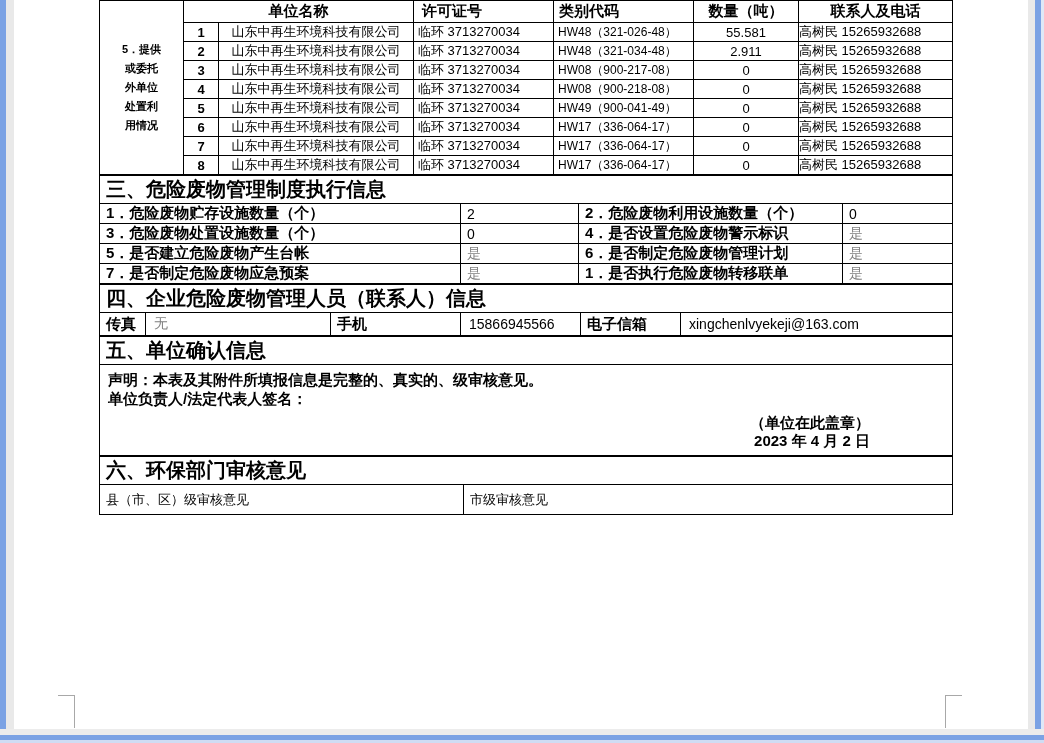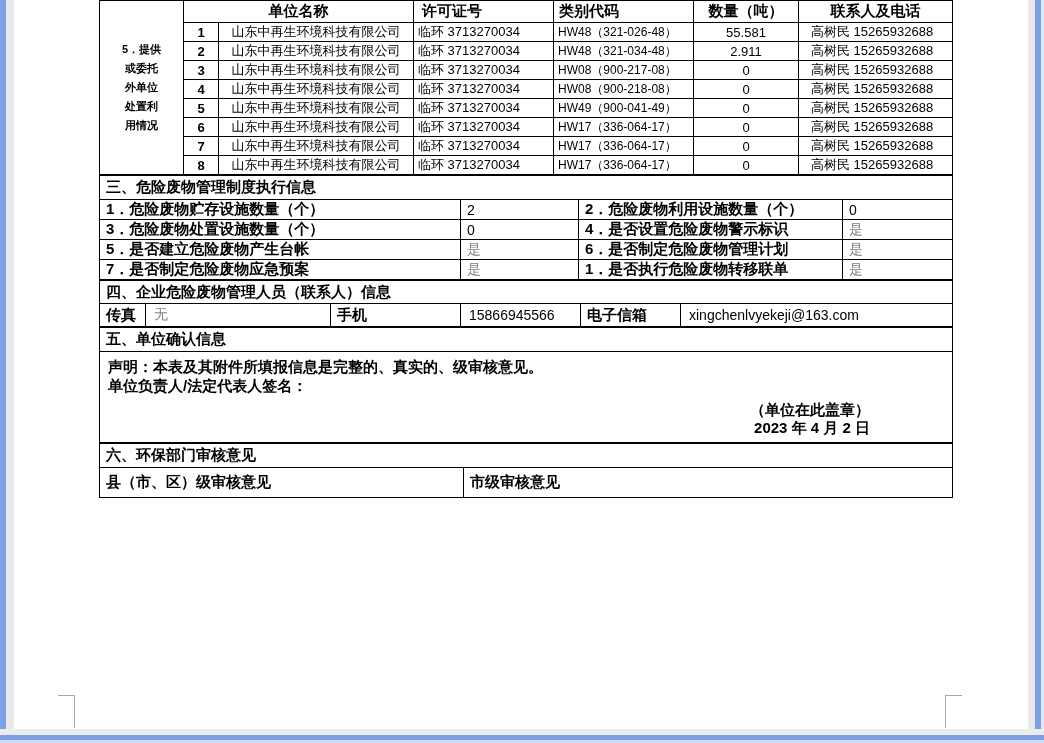--- a/index.html
+++ b/index.html
@@ -42,7 +42,7 @@
   .c-lic { padding-left:4px; }
   .c-code { font-size:12px; padding-left:4px; }
   .c-qty { text-align:center; }
-  .c-contact { padding-left:12px; }
+  .c-contact { padding-left:0; }
 
   
   .sect-title td { font-weight:bold; font-size:15px; height:24px; padding-left:6px; }

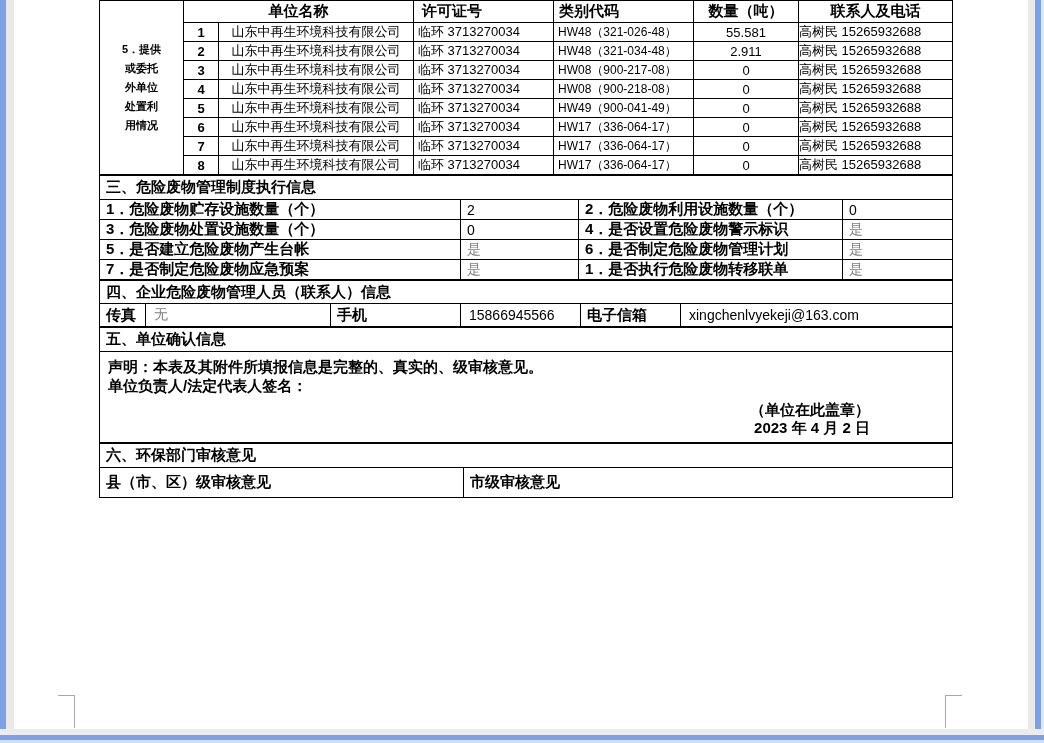--- a/index.html
+++ b/index.html
@@ -45,7 +45,7 @@
   .c-contact { padding-left:0; }
 
   
-  .sect-title td { font-weight:bold; font-size:15px; height:24px; padding-left:6px; }
+  .sect-title td { font-weight:bold; font-size:20px; height:24px; padding-left:6px; }
 
   
   .t3 .lbl { font-weight:bold; font-size:15px; height:20px; padding-left:6px; }

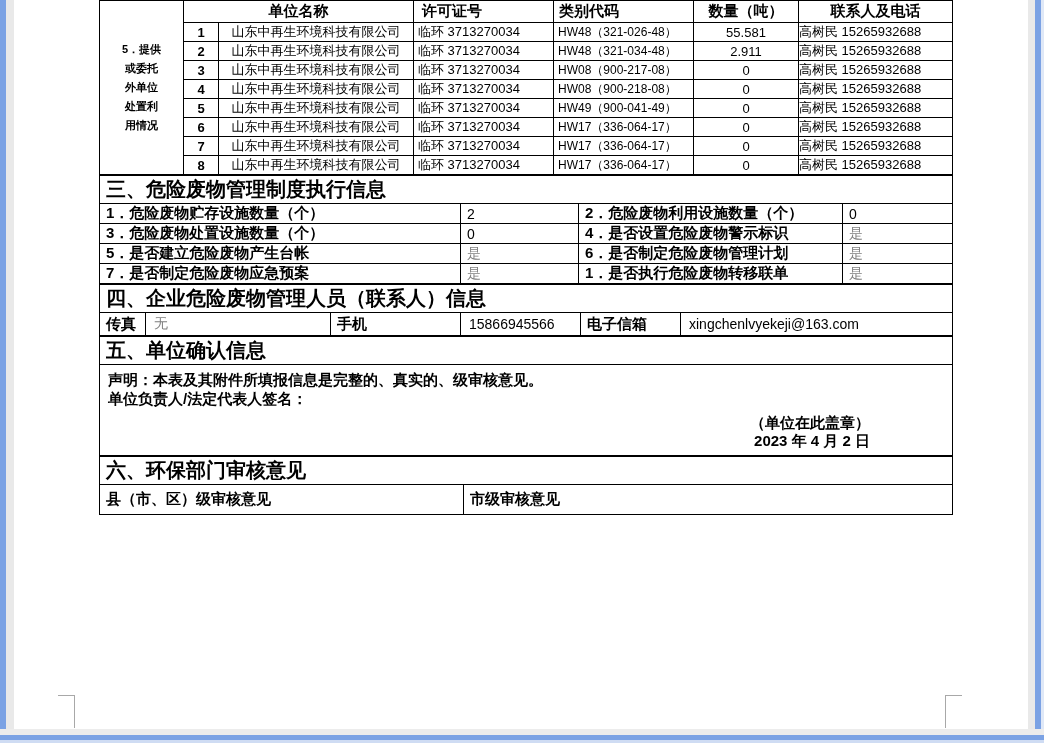--- a/index.html
+++ b/index.html
@@ -66,7 +66,7 @@
   .seal-note { margin-top:6px; }
 
   
-  .t6 .lbl { font-weight:bold; font-size:15px; height:30px; padding-left:6px; }
+  .t6 .lbl { font-weight:normal; font-size:13px; height:30px; padding-left:6px; }
   .t6 .stamp { height:76px; vertical-align:top; text-align:center; padding-top:14px; }
   .stamp-seal { font-weight:bold; font-size:15px; }
   .stamp-date { font-weight:bold; font-size:15px; margin-top:24px; letter-spacing:2px; }

